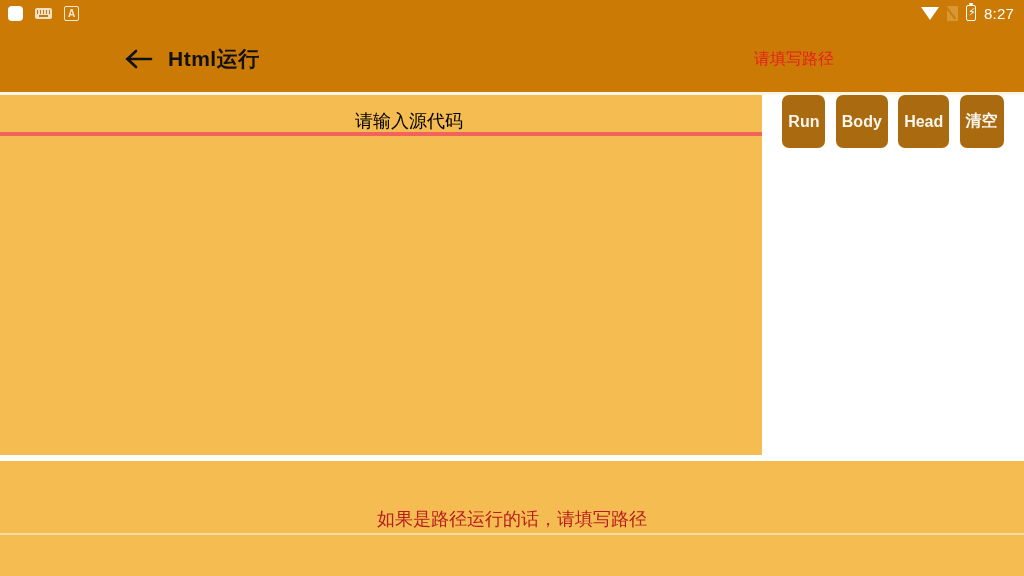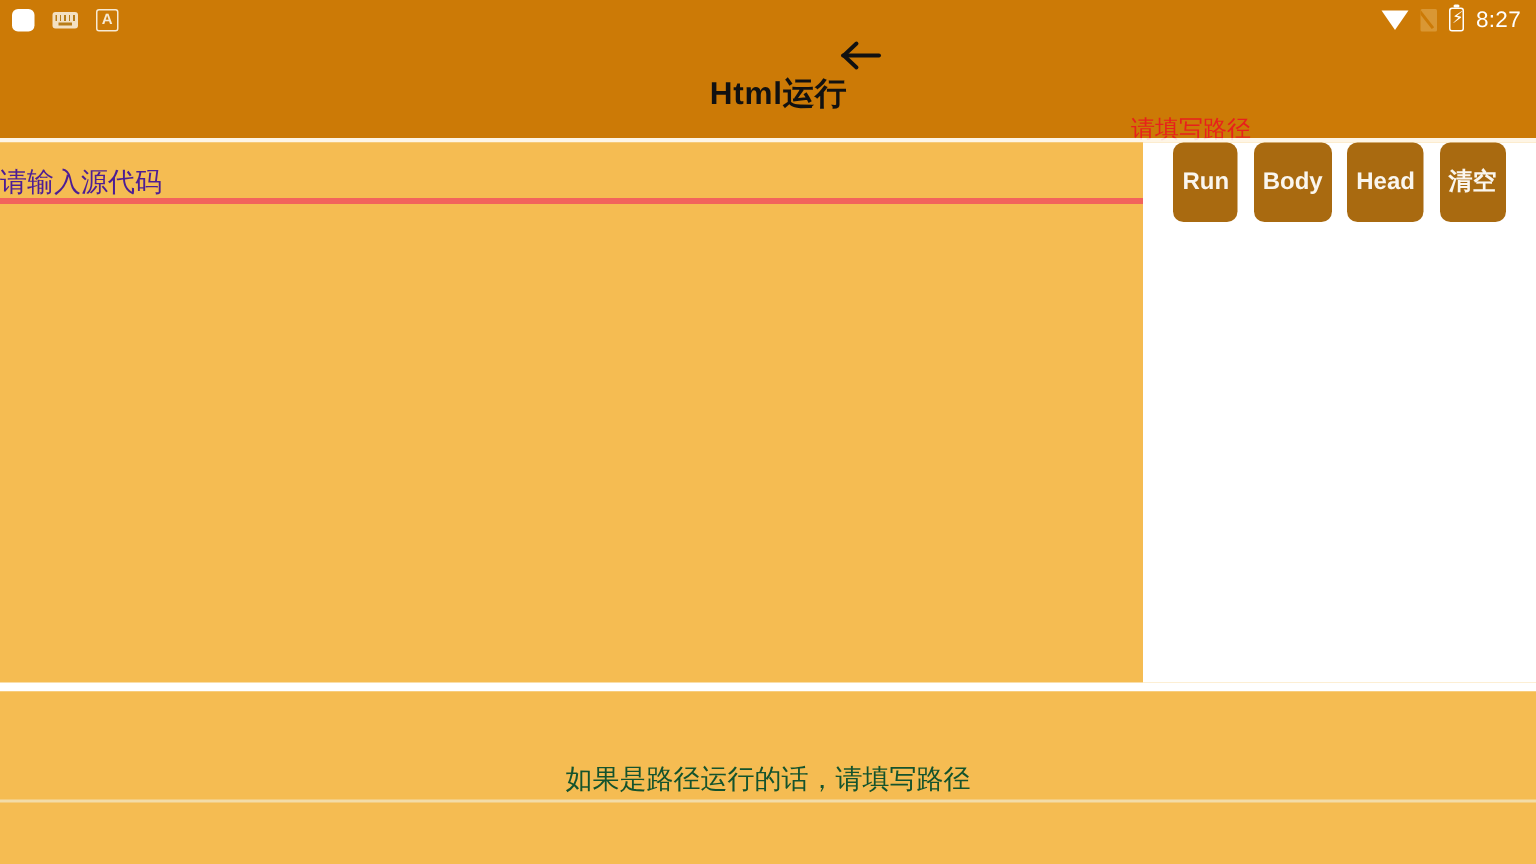--- a/index.html
+++ b/index.html
@@ -147,7 +147,6 @@
     display: flex;
     align-items: center;
     box-sizing: border-box;
-    flex-direction: column;
   }
   .appbar .back {
     margin-left: 124px;

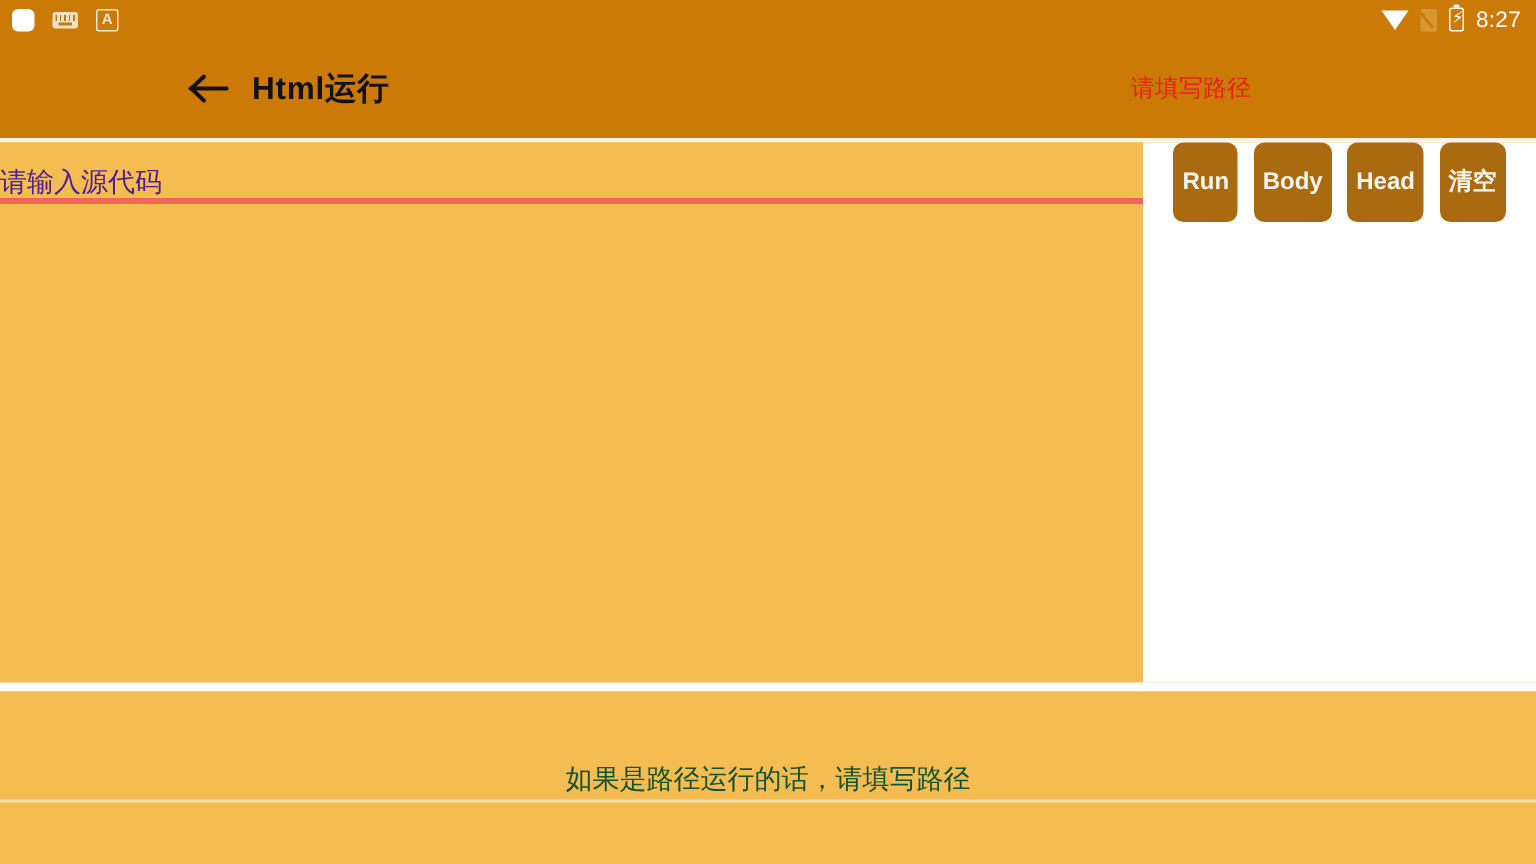--- a/index.html
+++ b/index.html
@@ -190,9 +190,10 @@
     position: absolute;
     top: 14px; left: 0;
     width: 762px;
-    text-align: left;
-    color: #4c1d95;
+    text-align: center;
+    color: #000000;
     font-size: 18px;
+    padding-left: 28px;
   }
   .editor .underline {
     position: absolute;

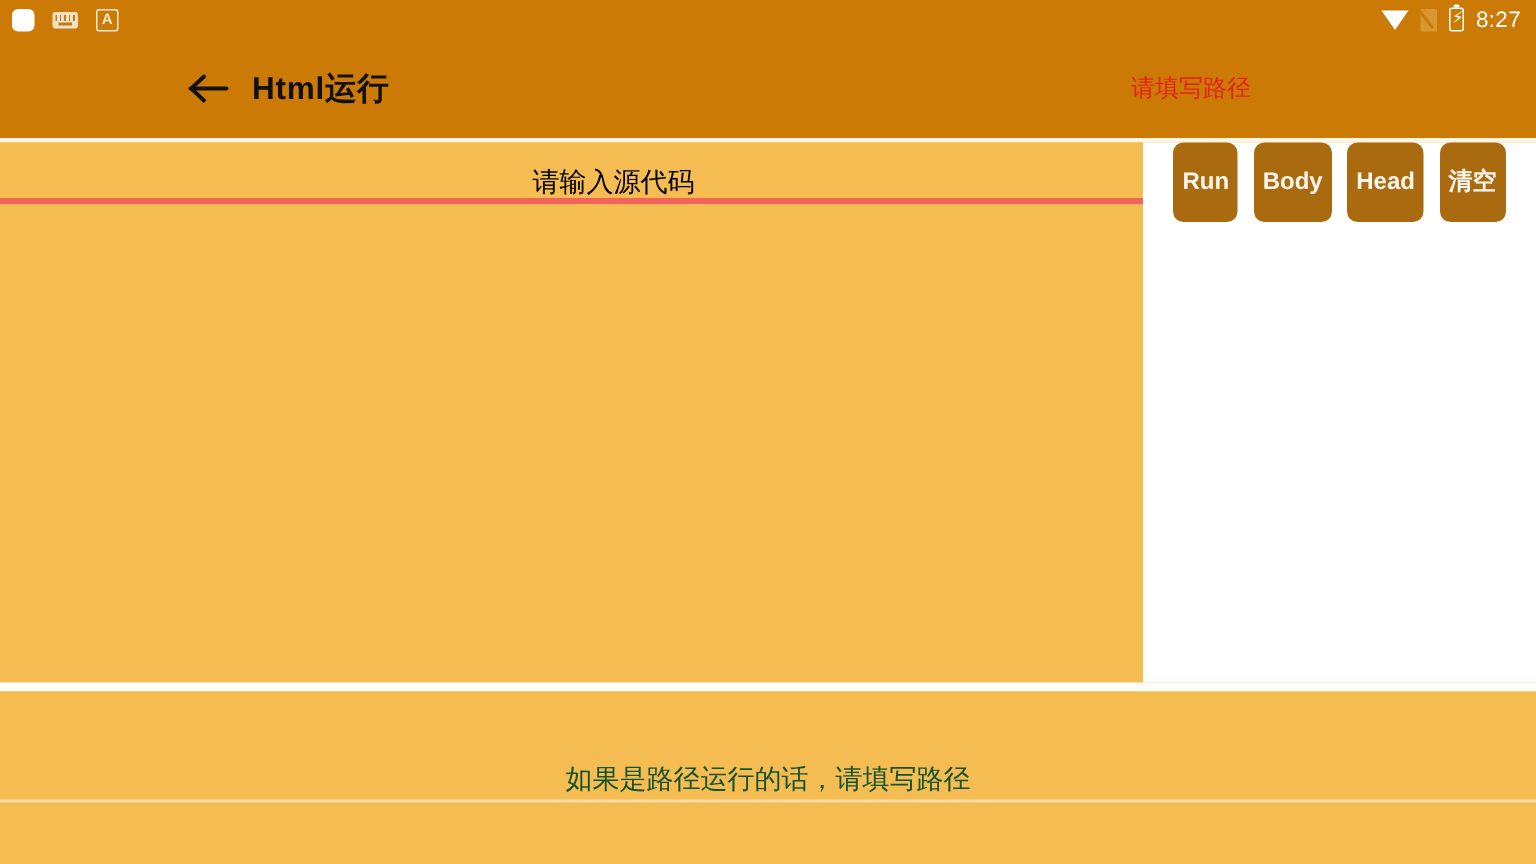--- a/index.html
+++ b/index.html
@@ -255,7 +255,7 @@
     top: 46px; left: 0;
     width: 1024px;
     text-align: center;
-    color: #14532d;
+    color: #b91c1c;
     font-size: 18px;
   }
   .pathfield .underline {

